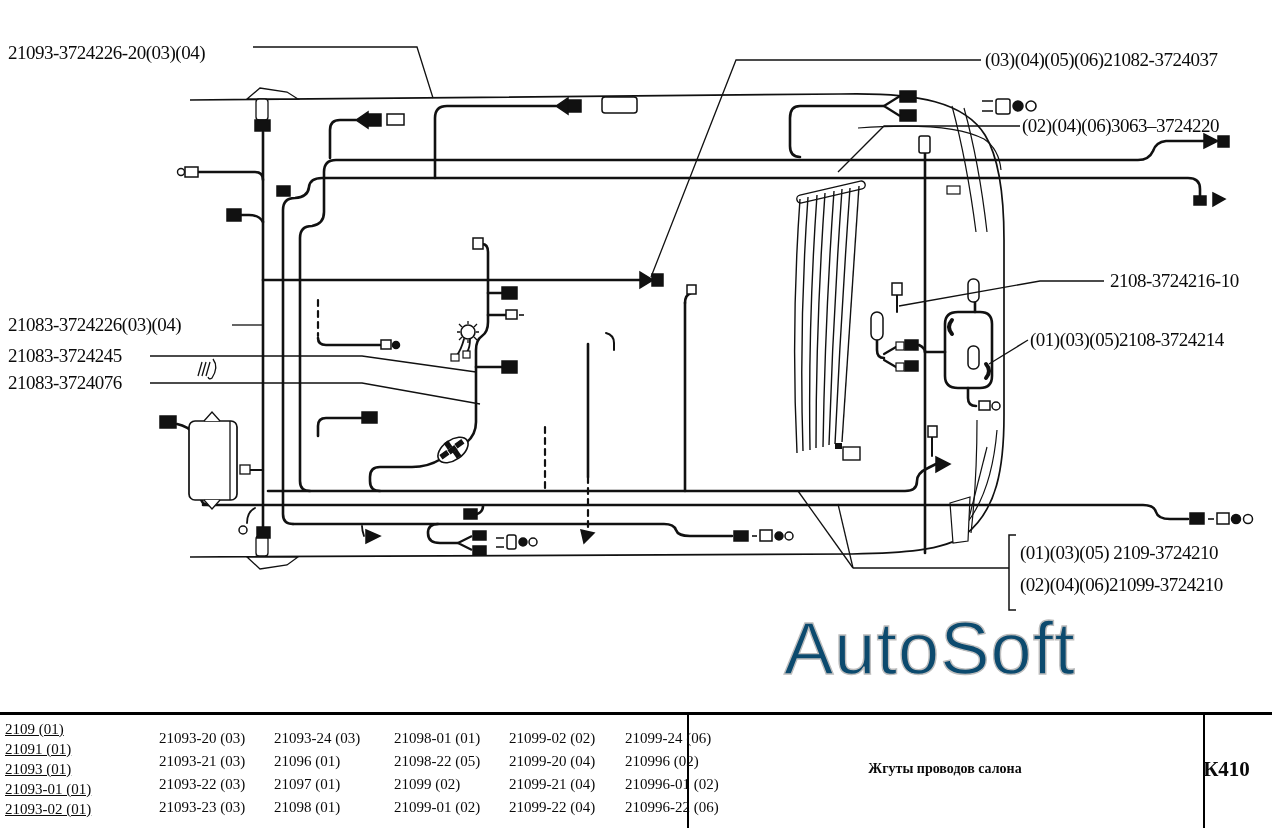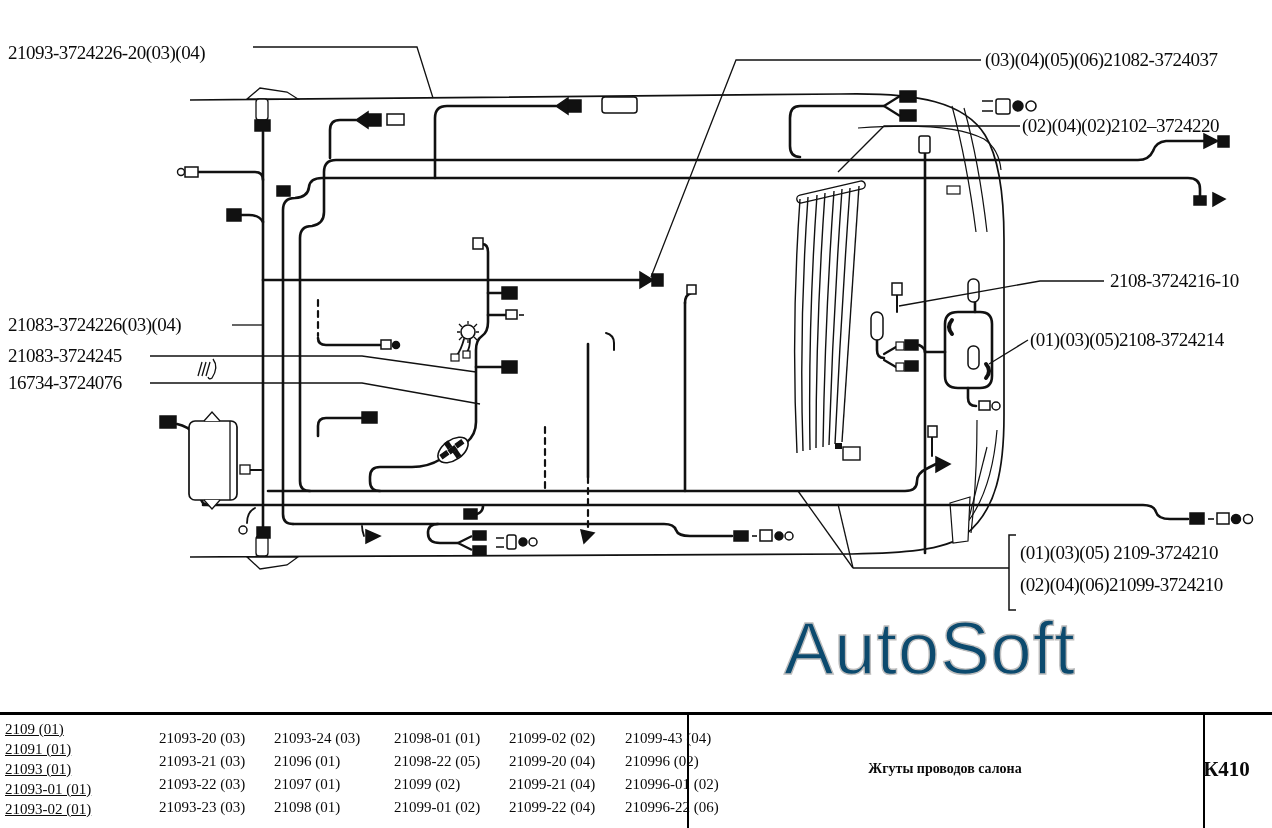--- a/index.html
+++ b/index.html
@@ -223,7 +223,7 @@
 
   <div class="callout" style="left:8px;top:42px">21093-3724226-20(03)(04)</div>
   <div class="callout" style="left:985px;top:49px">(03)(04)(05)(06)21082-3724037</div>
-  <div class="callout" style="left:1022px;top:115px">(02)(04)(02)2102–3724220</div>
+  <div class="callout" style="left:1022px;top:115px">(02)(04)(06)3063–3724220</div>
   <div class="callout" style="left:1110px;top:270px">2108-3724216-10</div>
   <div class="callout" style="left:1030px;top:329px">(01)(03)(05)2108-3724214</div>
   <div class="callout" style="left:8px;top:314px">21083-3724226(03)(04)</div>

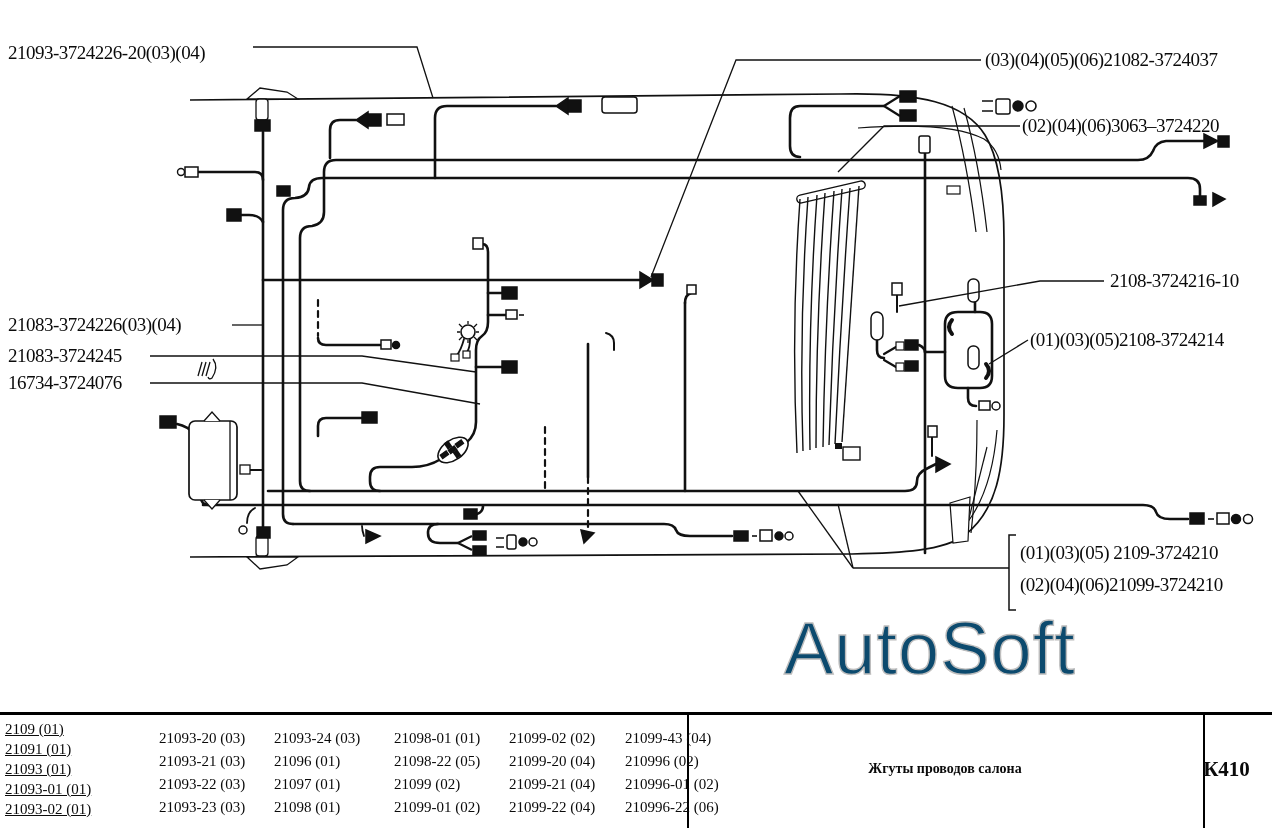--- a/index.html
+++ b/index.html
@@ -228,7 +228,7 @@
   <div class="callout" style="left:1030px;top:329px">(01)(03)(05)2108-3724214</div>
   <div class="callout" style="left:8px;top:314px">21083-3724226(03)(04)</div>
   <div class="callout" style="left:8px;top:345px">21083-3724245</div>
-  <div class="callout" style="left:8px;top:372px">16734-3724076</div>
+  <div class="callout" style="left:8px;top:372px">21083-3724076</div>
   <div class="callout" style="left:1020px;top:542px">(01)(03)(05) 2109-3724210</div>
   <div class="callout" style="left:1020px;top:574px">(02)(04)(06)21099-3724210</div>
 

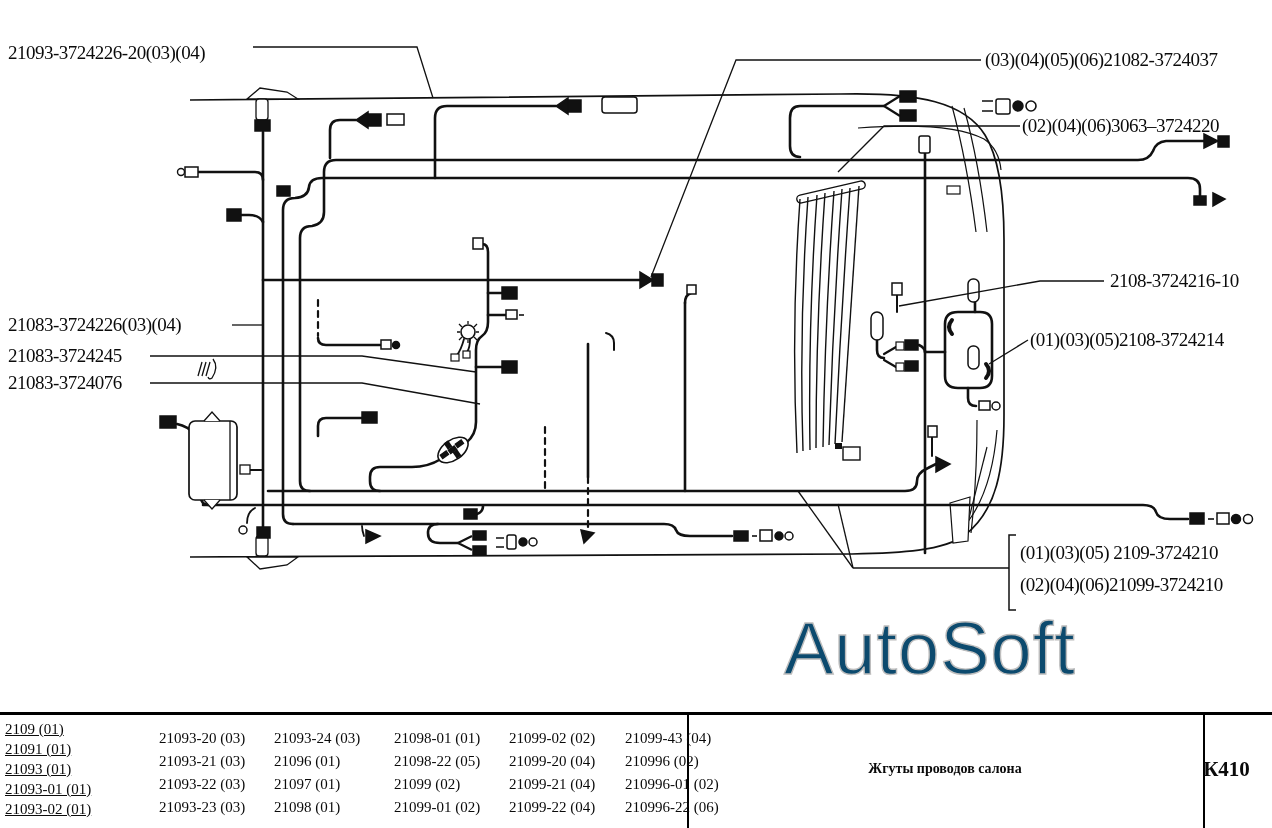--- a/index.html
+++ b/index.html
@@ -271,7 +271,7 @@
       <div>21099-22 (04)</div>
     </div>
     <div class="fcol four" style="left:586px;top:727px">
-      <div>21099-43 (04)</div>
+      <div>21099-24 (06)</div>
       <div>210996 (02)</div>
       <div>210996-01 (02)</div>
       <div>210996-22 (06)</div>

